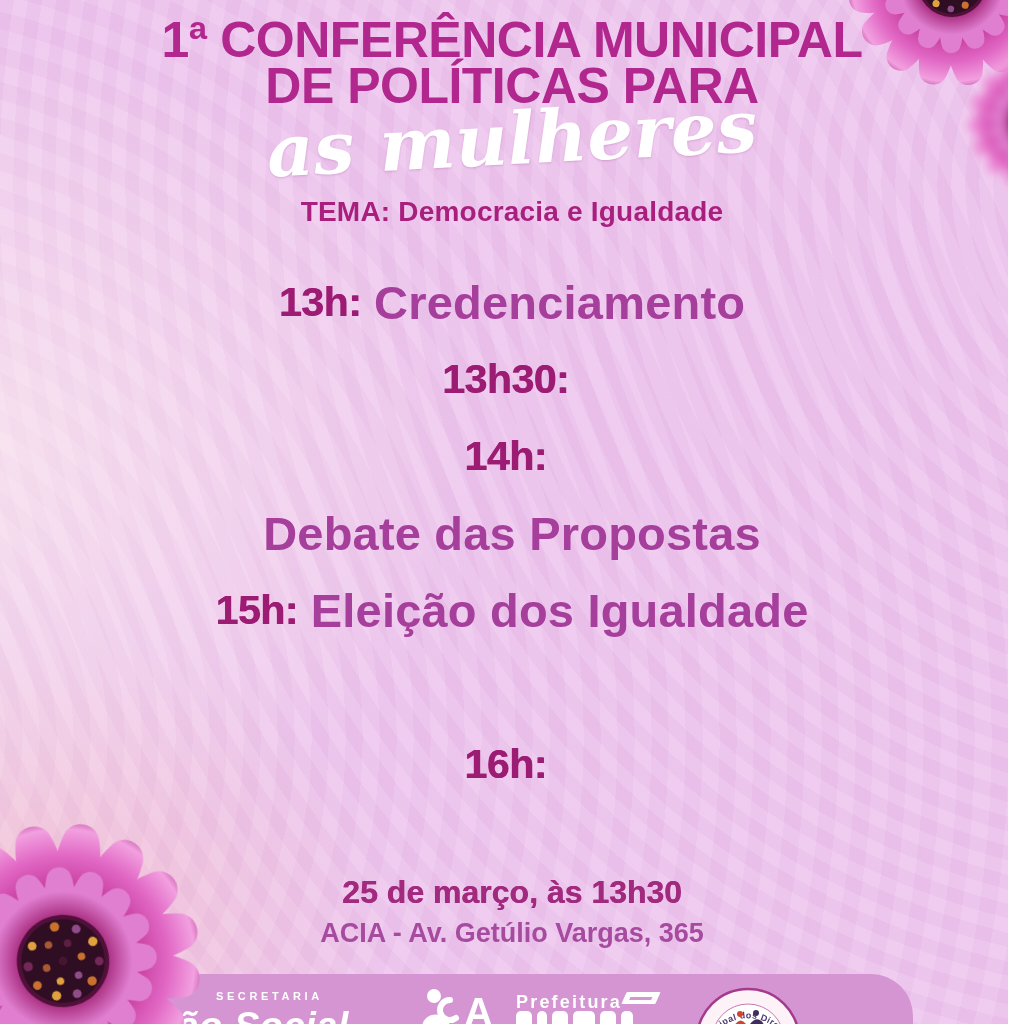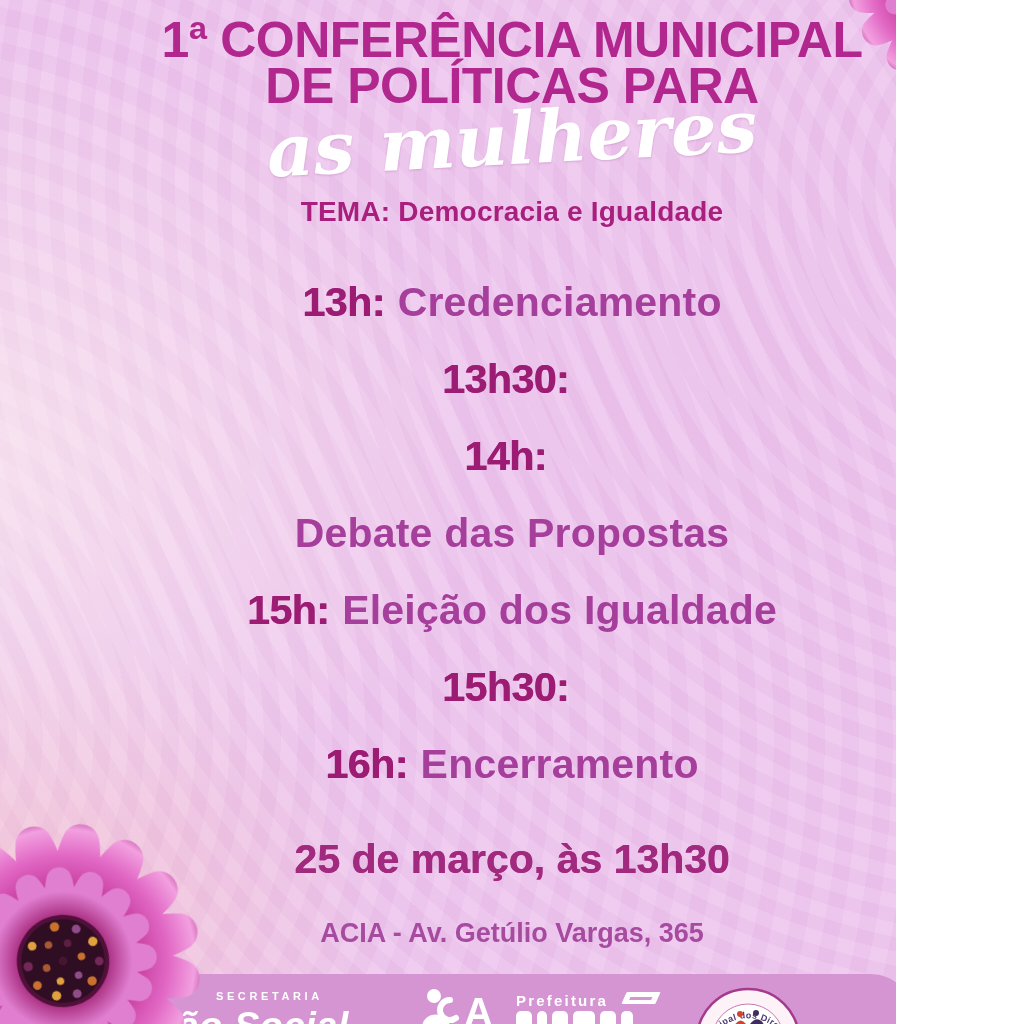--- a/index.html
+++ b/index.html
@@ -5,7 +5,7 @@
   html,body{margin:0;padding:0;}
   body{width:1024px;height:1024px;overflow:hidden;font-family:"Liberation Sans",sans-serif;}
   .poster{
-    position:relative;width:896px;height:1024px;overflow:hidden;
+    position:relative;width:1008px;height:1024px;overflow:hidden;
     background:
       radial-gradient(900px 700px at -6% 44%, rgba(255,246,240,0.60), rgba(255,246,240,0) 60%),
       radial-gradient(520px 420px at 2% 90%, rgba(255,195,150,0.28), rgba(255,195,150,0) 70%),

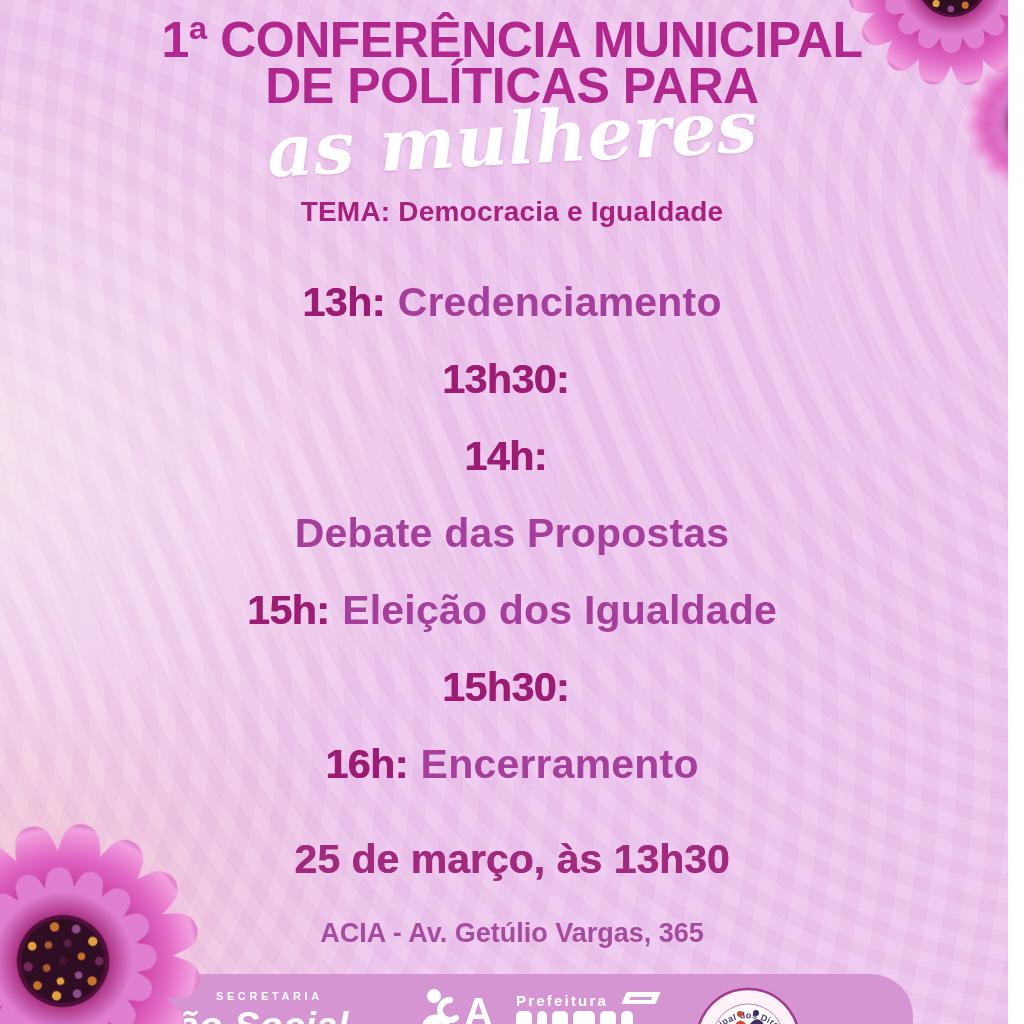--- a/index.html
+++ b/index.html
@@ -32,7 +32,7 @@
     color:#9d1c73;font-weight:bold;font-size:41px;letter-spacing:-0.5px;
     text-shadow:0.7px 0 0 #9d1c73;margin-right:13px;
   }
-  .sched-act{color:#a63e9b;font-weight:bold;font-size:41px;letter-spacing:0.2px;}
+  .sched-act{color:#a63e9b;font-weight:bold;font-size:47px;letter-spacing:0.2px;}
   .date-line{top:836px;color:#a22a7e;font-weight:bold;font-size:41px;text-shadow:0.5px 0 0 #a22a7e;z-index:3;}
   .addr-line{top:918px;color:#a74ba0;font-weight:bold;font-size:27px;z-index:3;}
   .footer-bar{

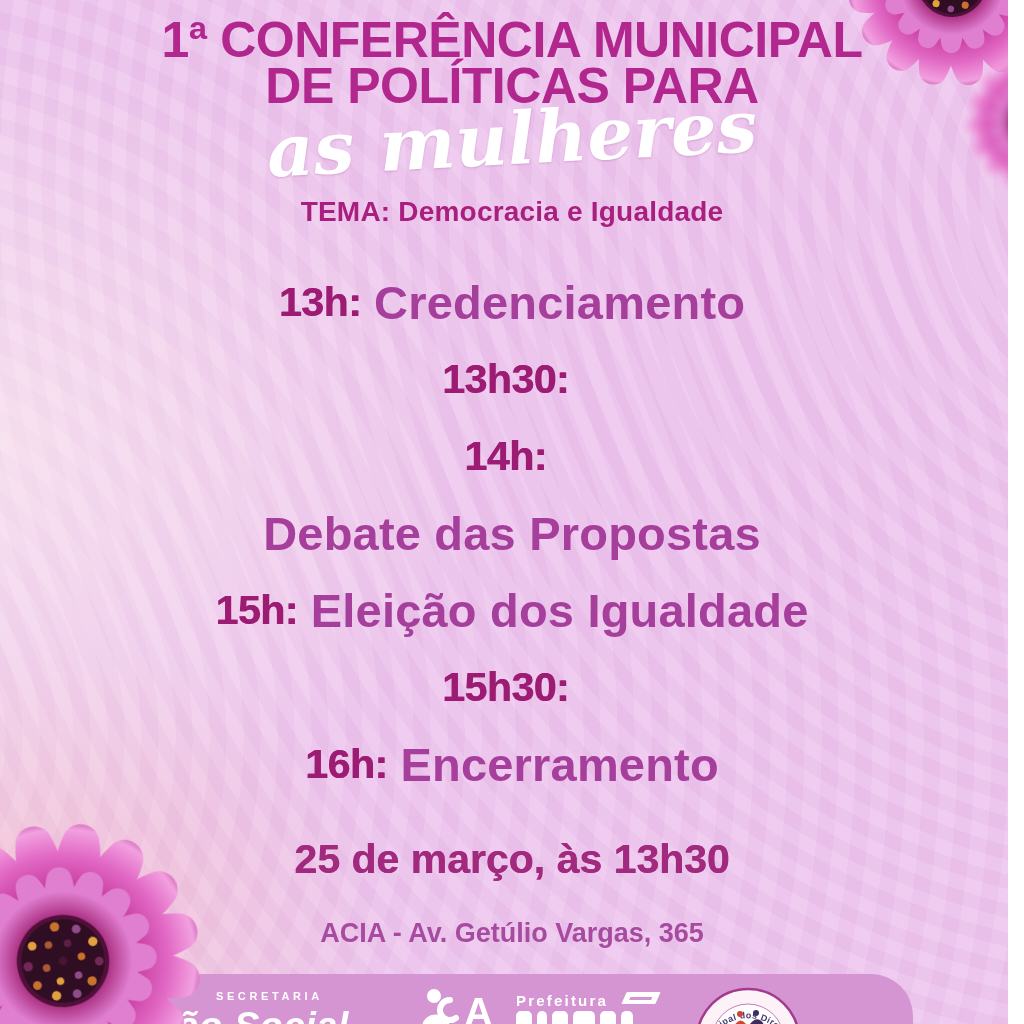--- a/index.html
+++ b/index.html
@@ -182,7 +182,6 @@
       <span class="sched-act">Eleição dos Igualdade</span>
     </div>
     <div class="sched-row">
-      <span class="sched-time">15h30:</span>
     </div>
     <div class="sched-row">
       <span class="sched-time">16h:</span>

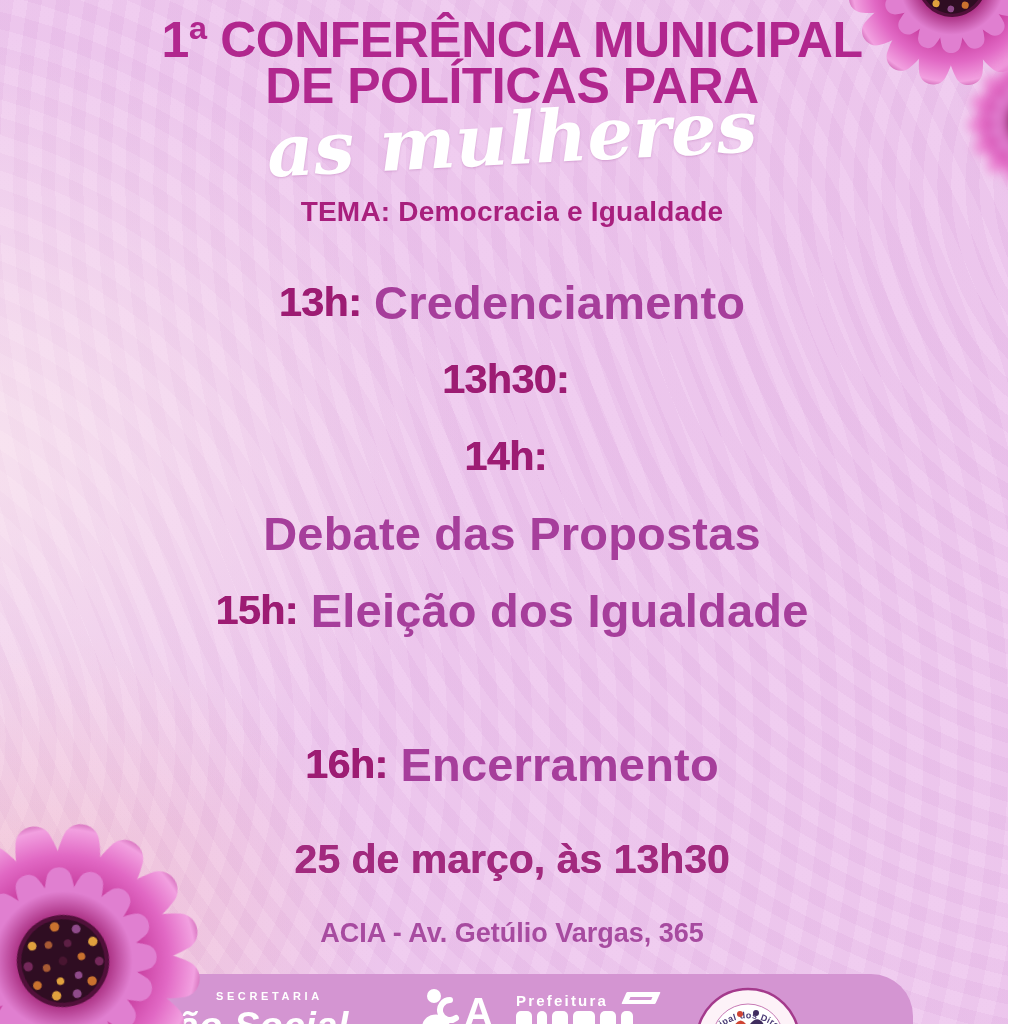--- a/index.html
+++ b/index.html
@@ -185,7 +185,6 @@
     </div>
     <div class="sched-row">
       <span class="sched-time">16h:</span>
-      <span class="sched-act">Encerramento</span>
     </div>
   </div>
 

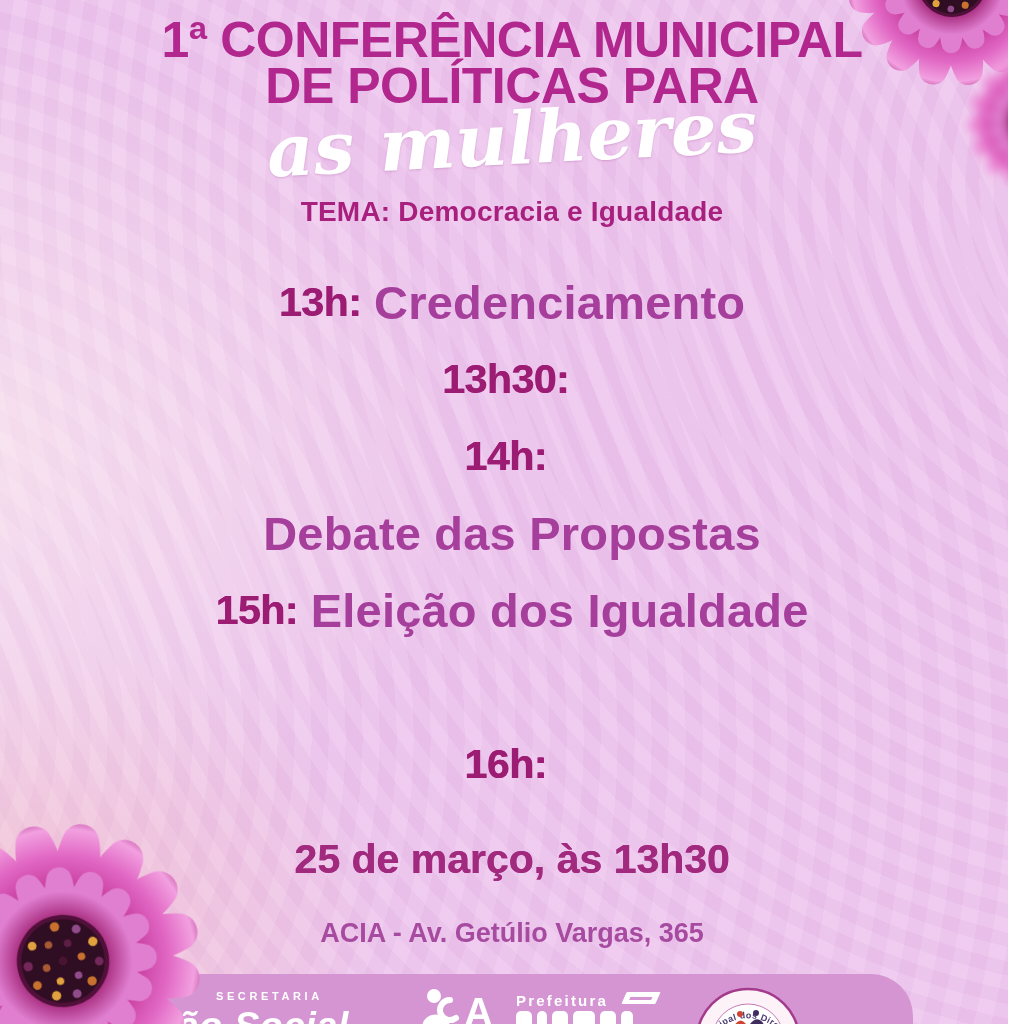--- a/index.html
+++ b/index.html
@@ -33,7 +33,7 @@
     text-shadow:0.7px 0 0 #9d1c73;margin-right:13px;
   }
   .sched-act{color:#a63e9b;font-weight:bold;font-size:47px;letter-spacing:0.2px;}
-  .date-line{top:836px;color:#a22a7e;font-weight:bold;font-size:41px;text-shadow:0.5px 0 0 #a22a7e;z-index:3;}
+  .date-line{top:874px;color:#a22a7e;font-weight:bold;font-size:32px;text-shadow:0.5px 0 0 #a22a7e;z-index:3;}
   .addr-line{top:918px;color:#a74ba0;font-weight:bold;font-size:27px;z-index:3;}
   .footer-bar{
     left:148px;top:974px;width:765px;height:60px;background:#d495d2;

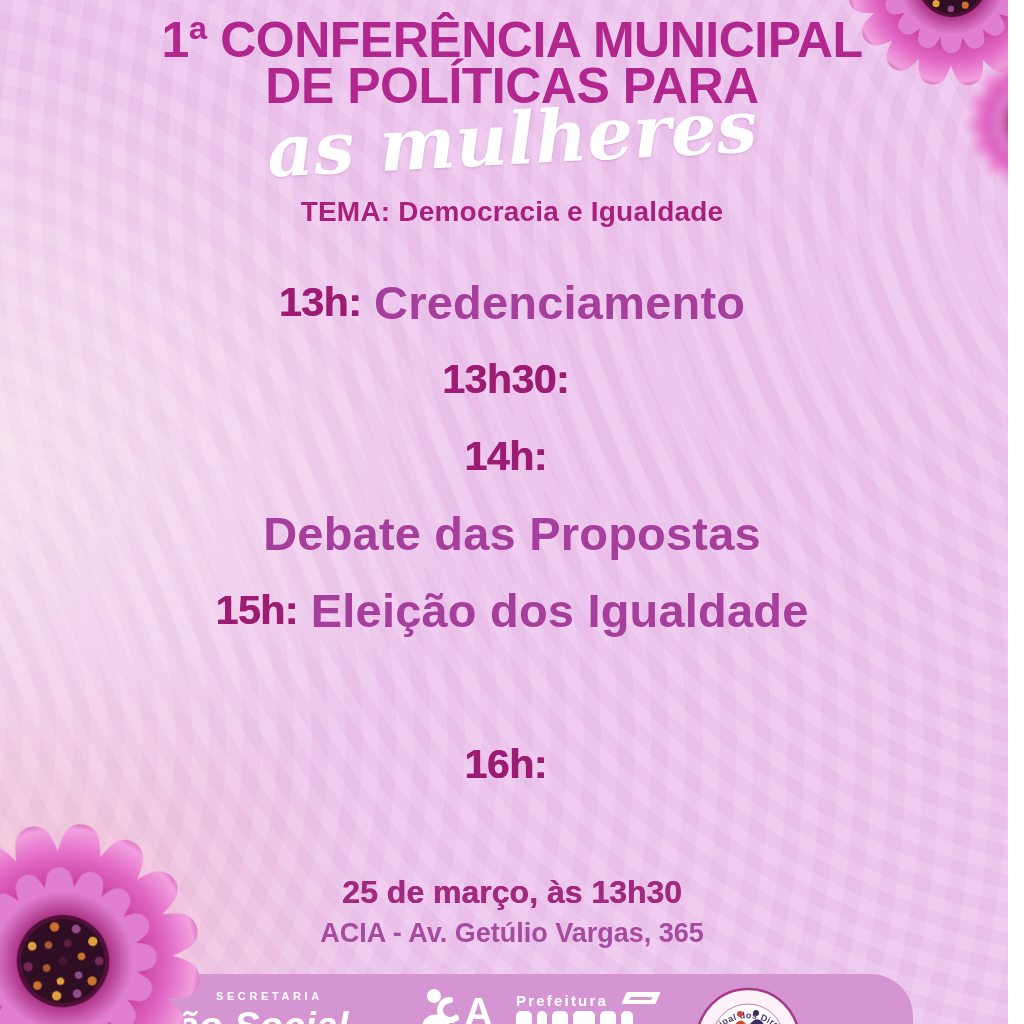--- a/index.html
+++ b/index.html
@@ -49,7 +49,7 @@
   }
   .pref-logo{left:420px;top:988px;z-index:6;}
   .pref-label{
-    left:516px;top:992px;color:#fff;font-size:15px;font-weight:bold;
+    left:516px;top:992px;color:#fff;font-size:18px;font-weight:bold;
     letter-spacing:2.2px;z-index:6;white-space:nowrap;
   }
   .pref-flag{

